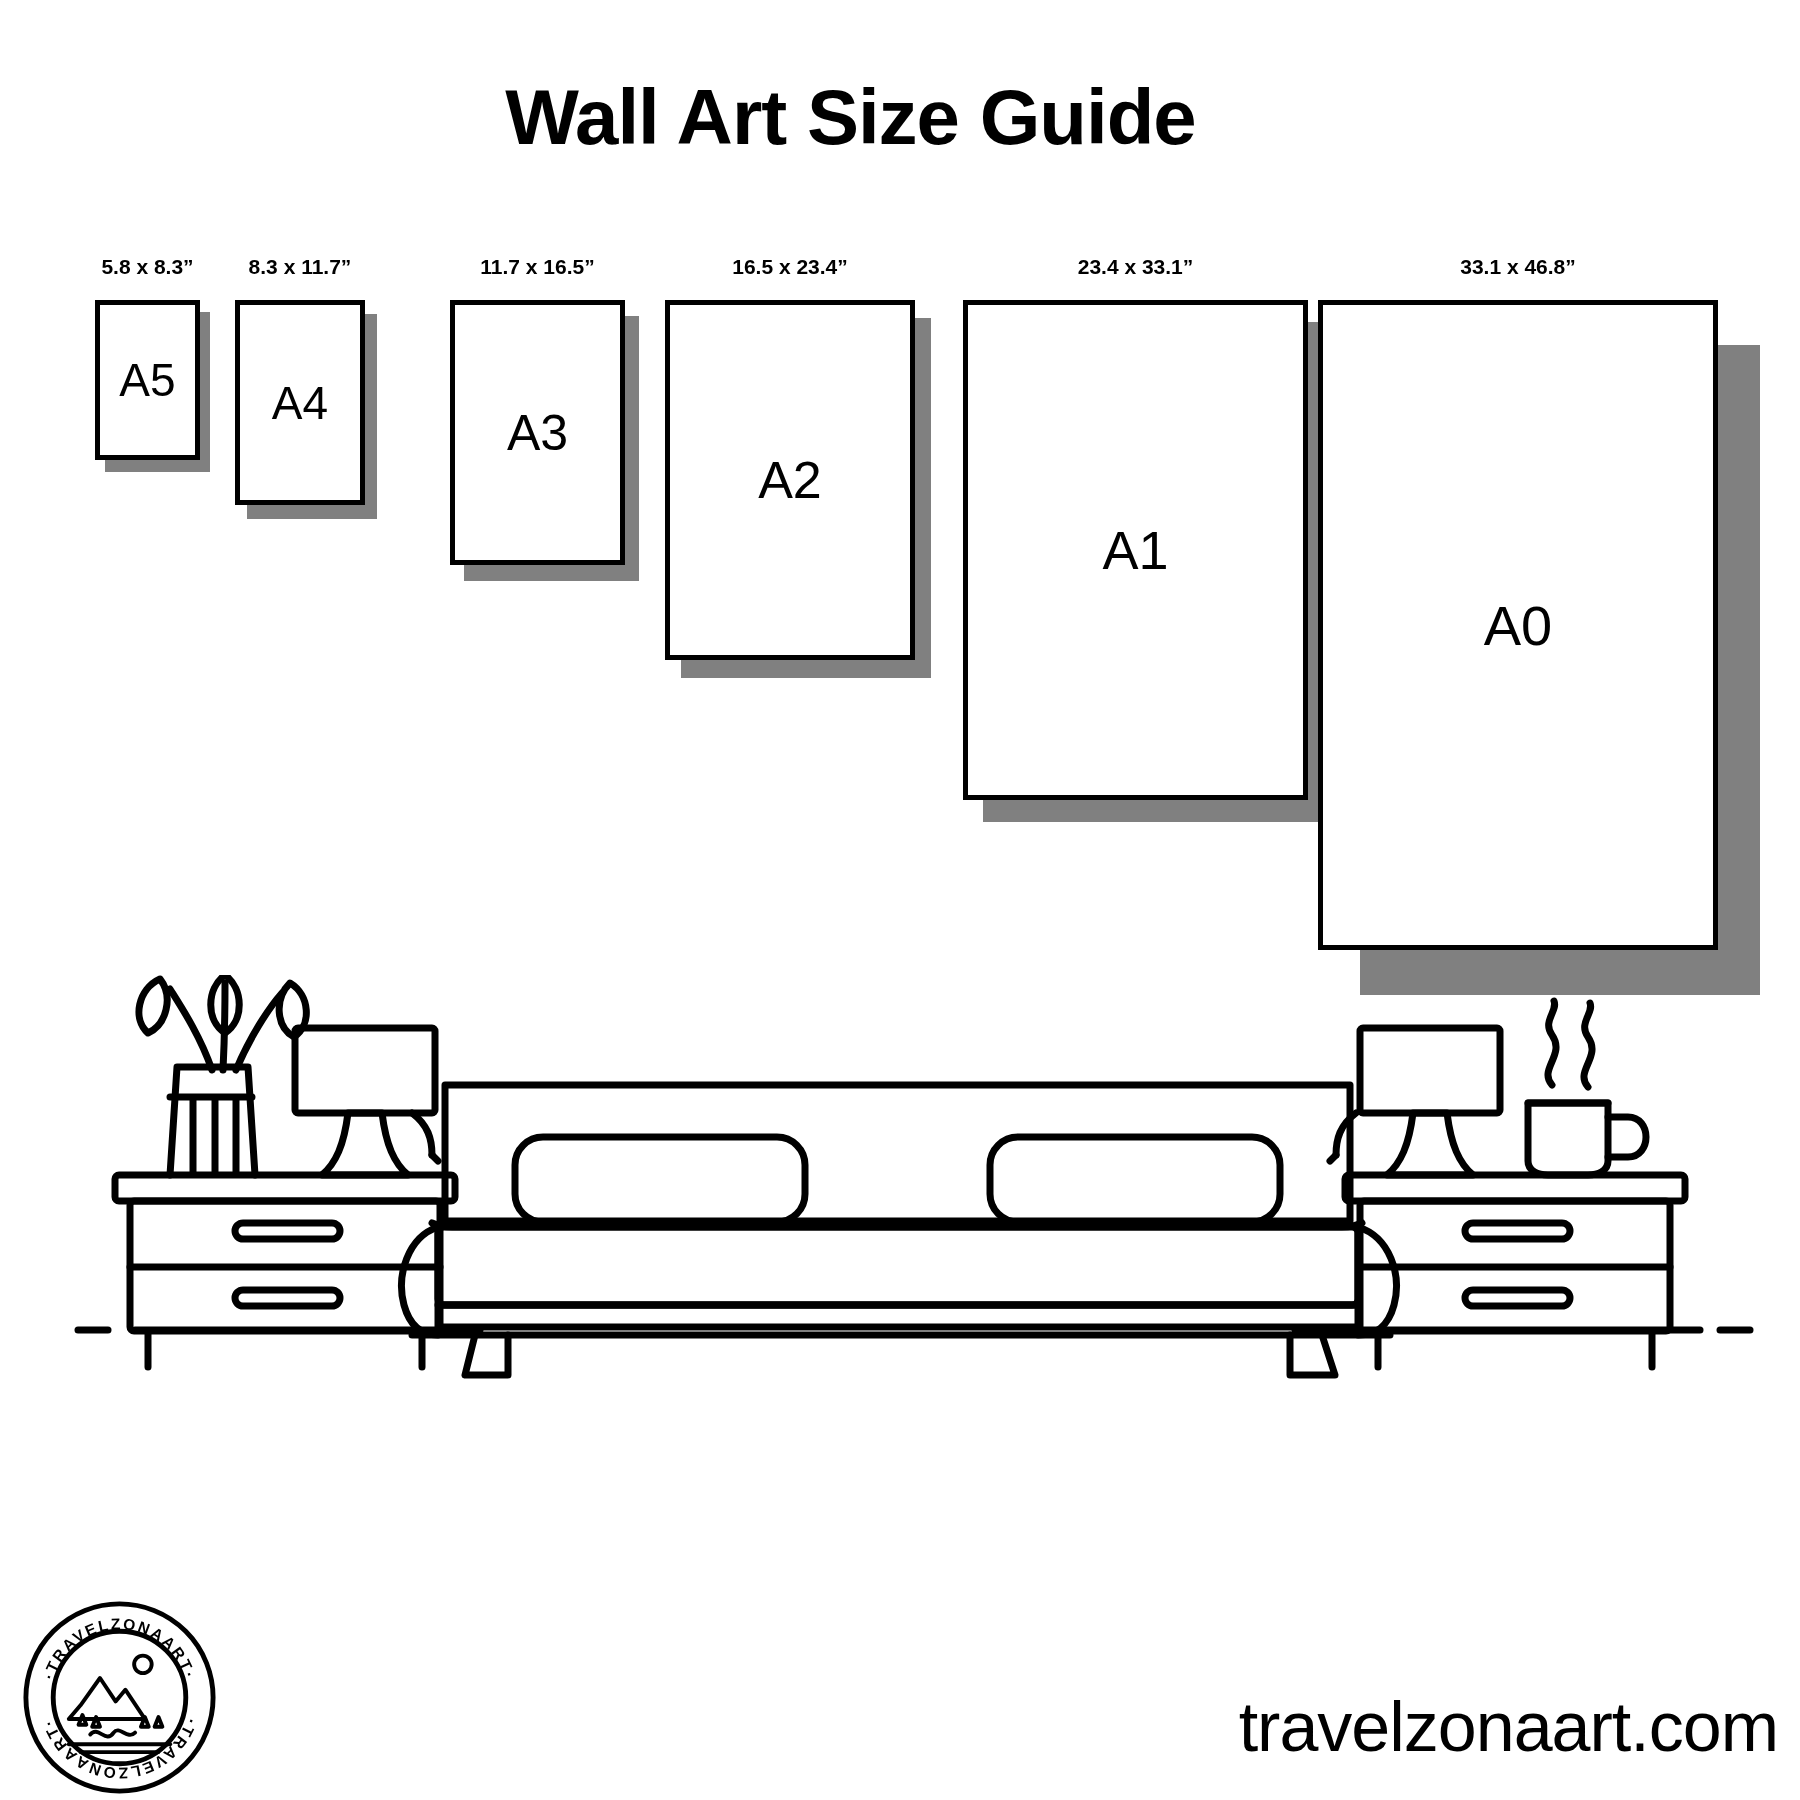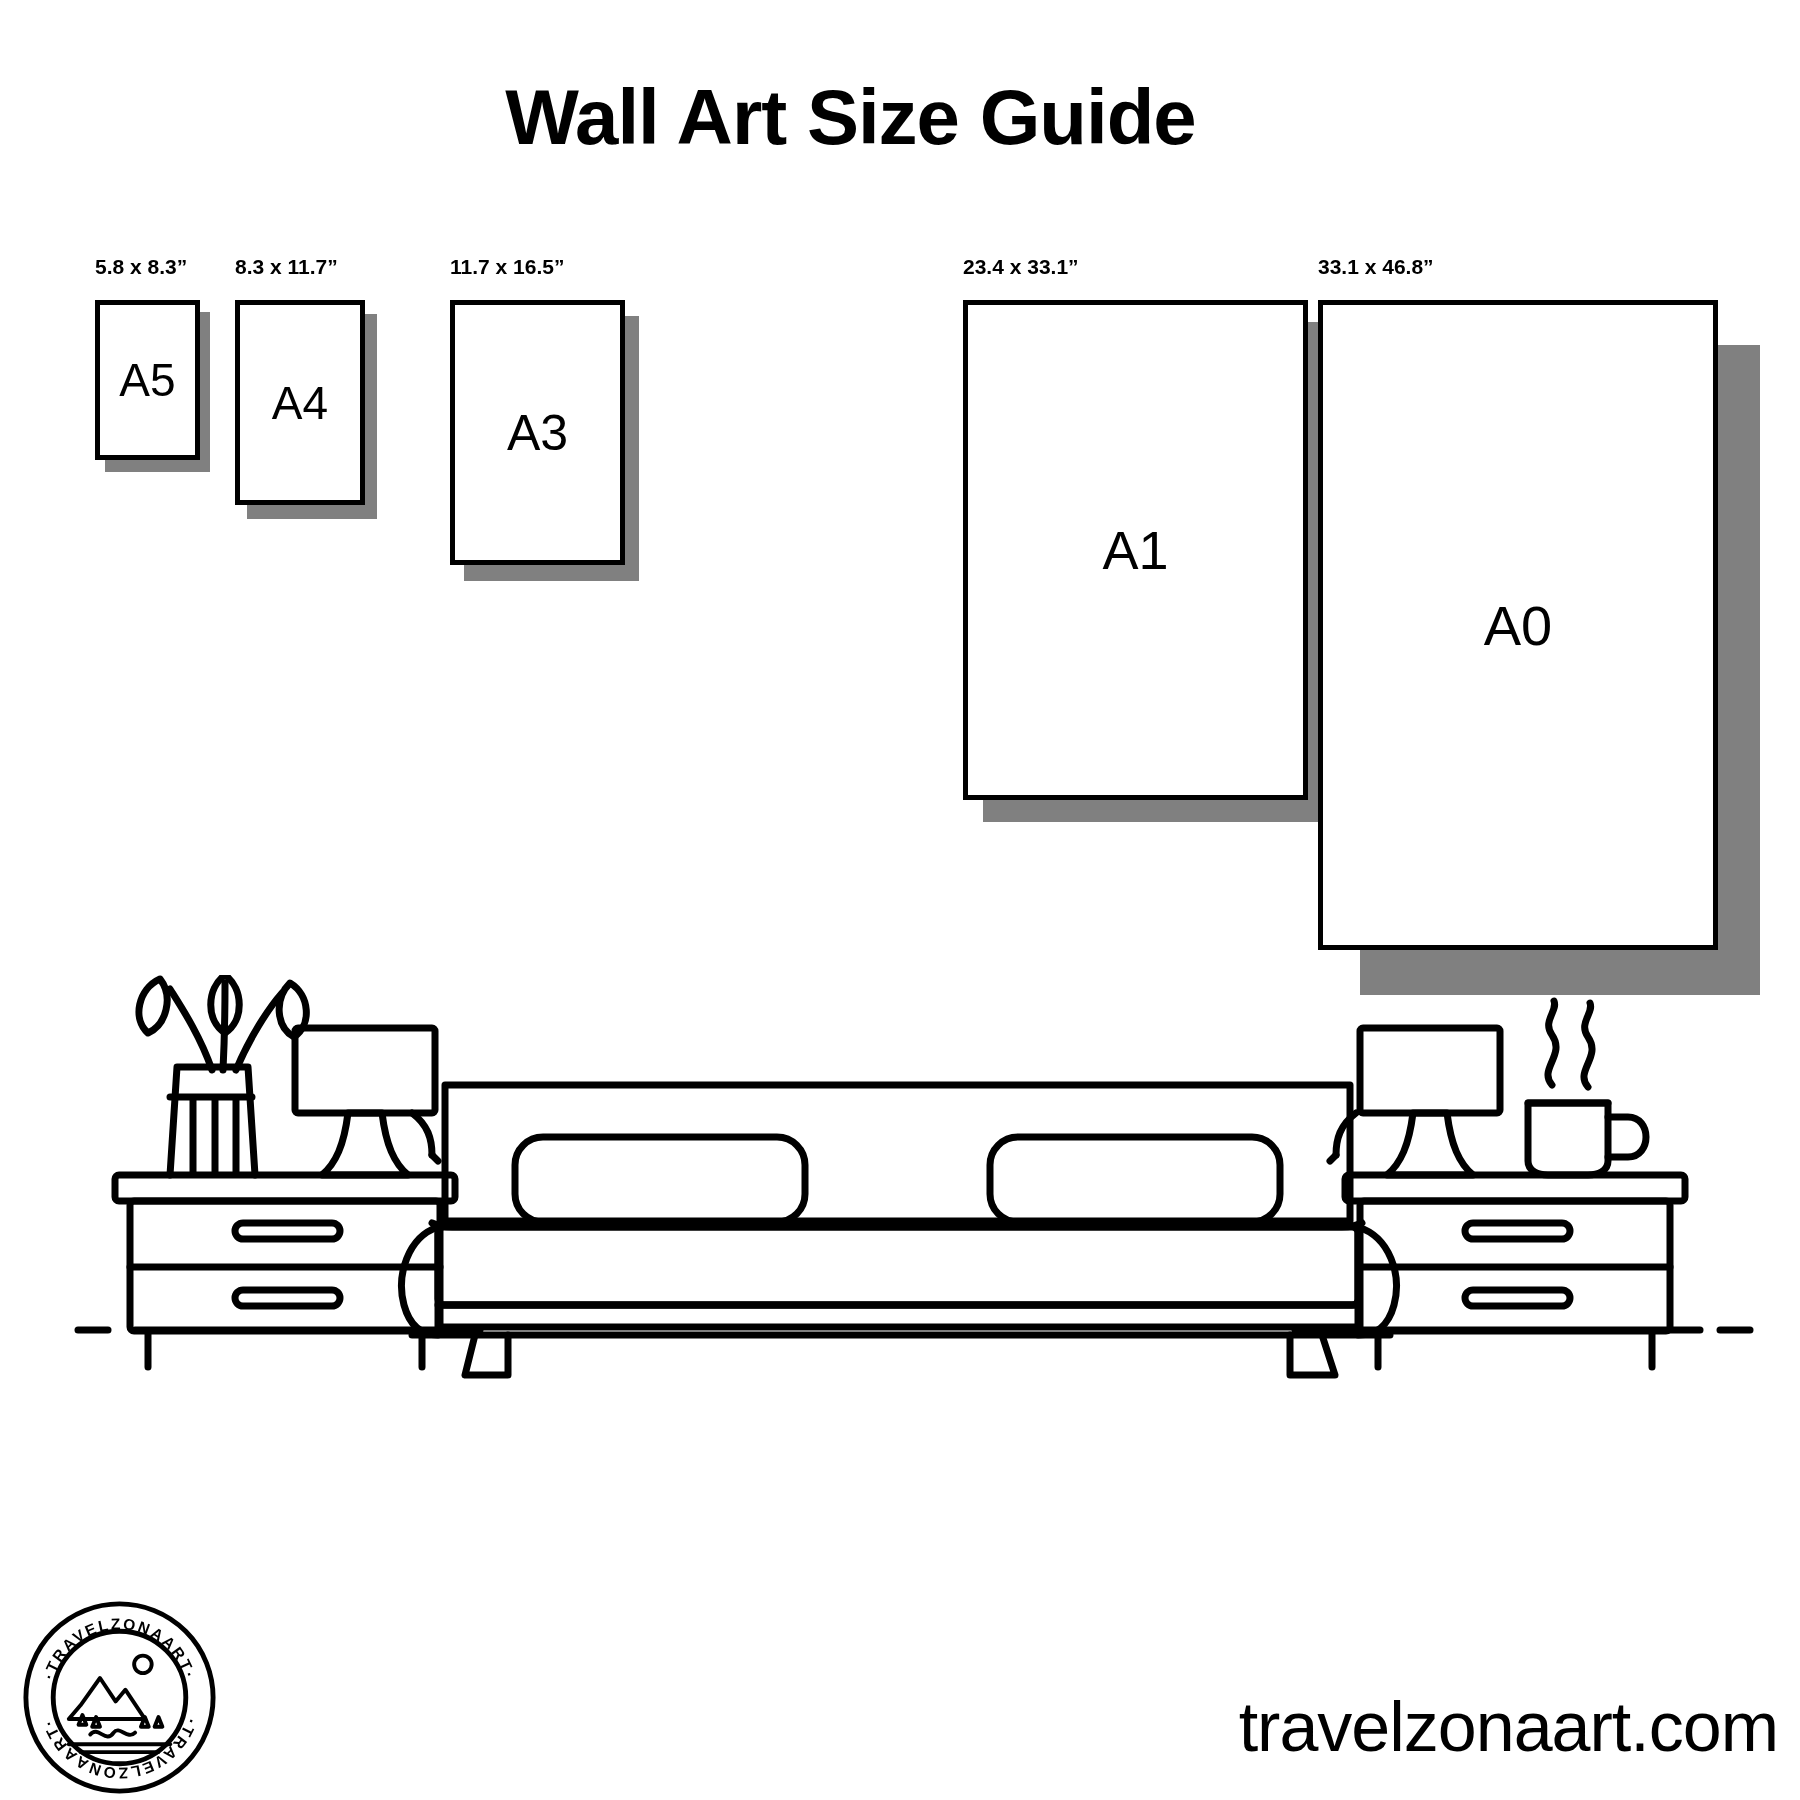--- a/index.html
+++ b/index.html
@@ -50,7 +50,7 @@
     position: absolute;
     left: 0;
     width: 100%;
-    text-align: left;
+    text-align: center;
     font-size: 21px;
     font-weight: bold;
     color: #000;

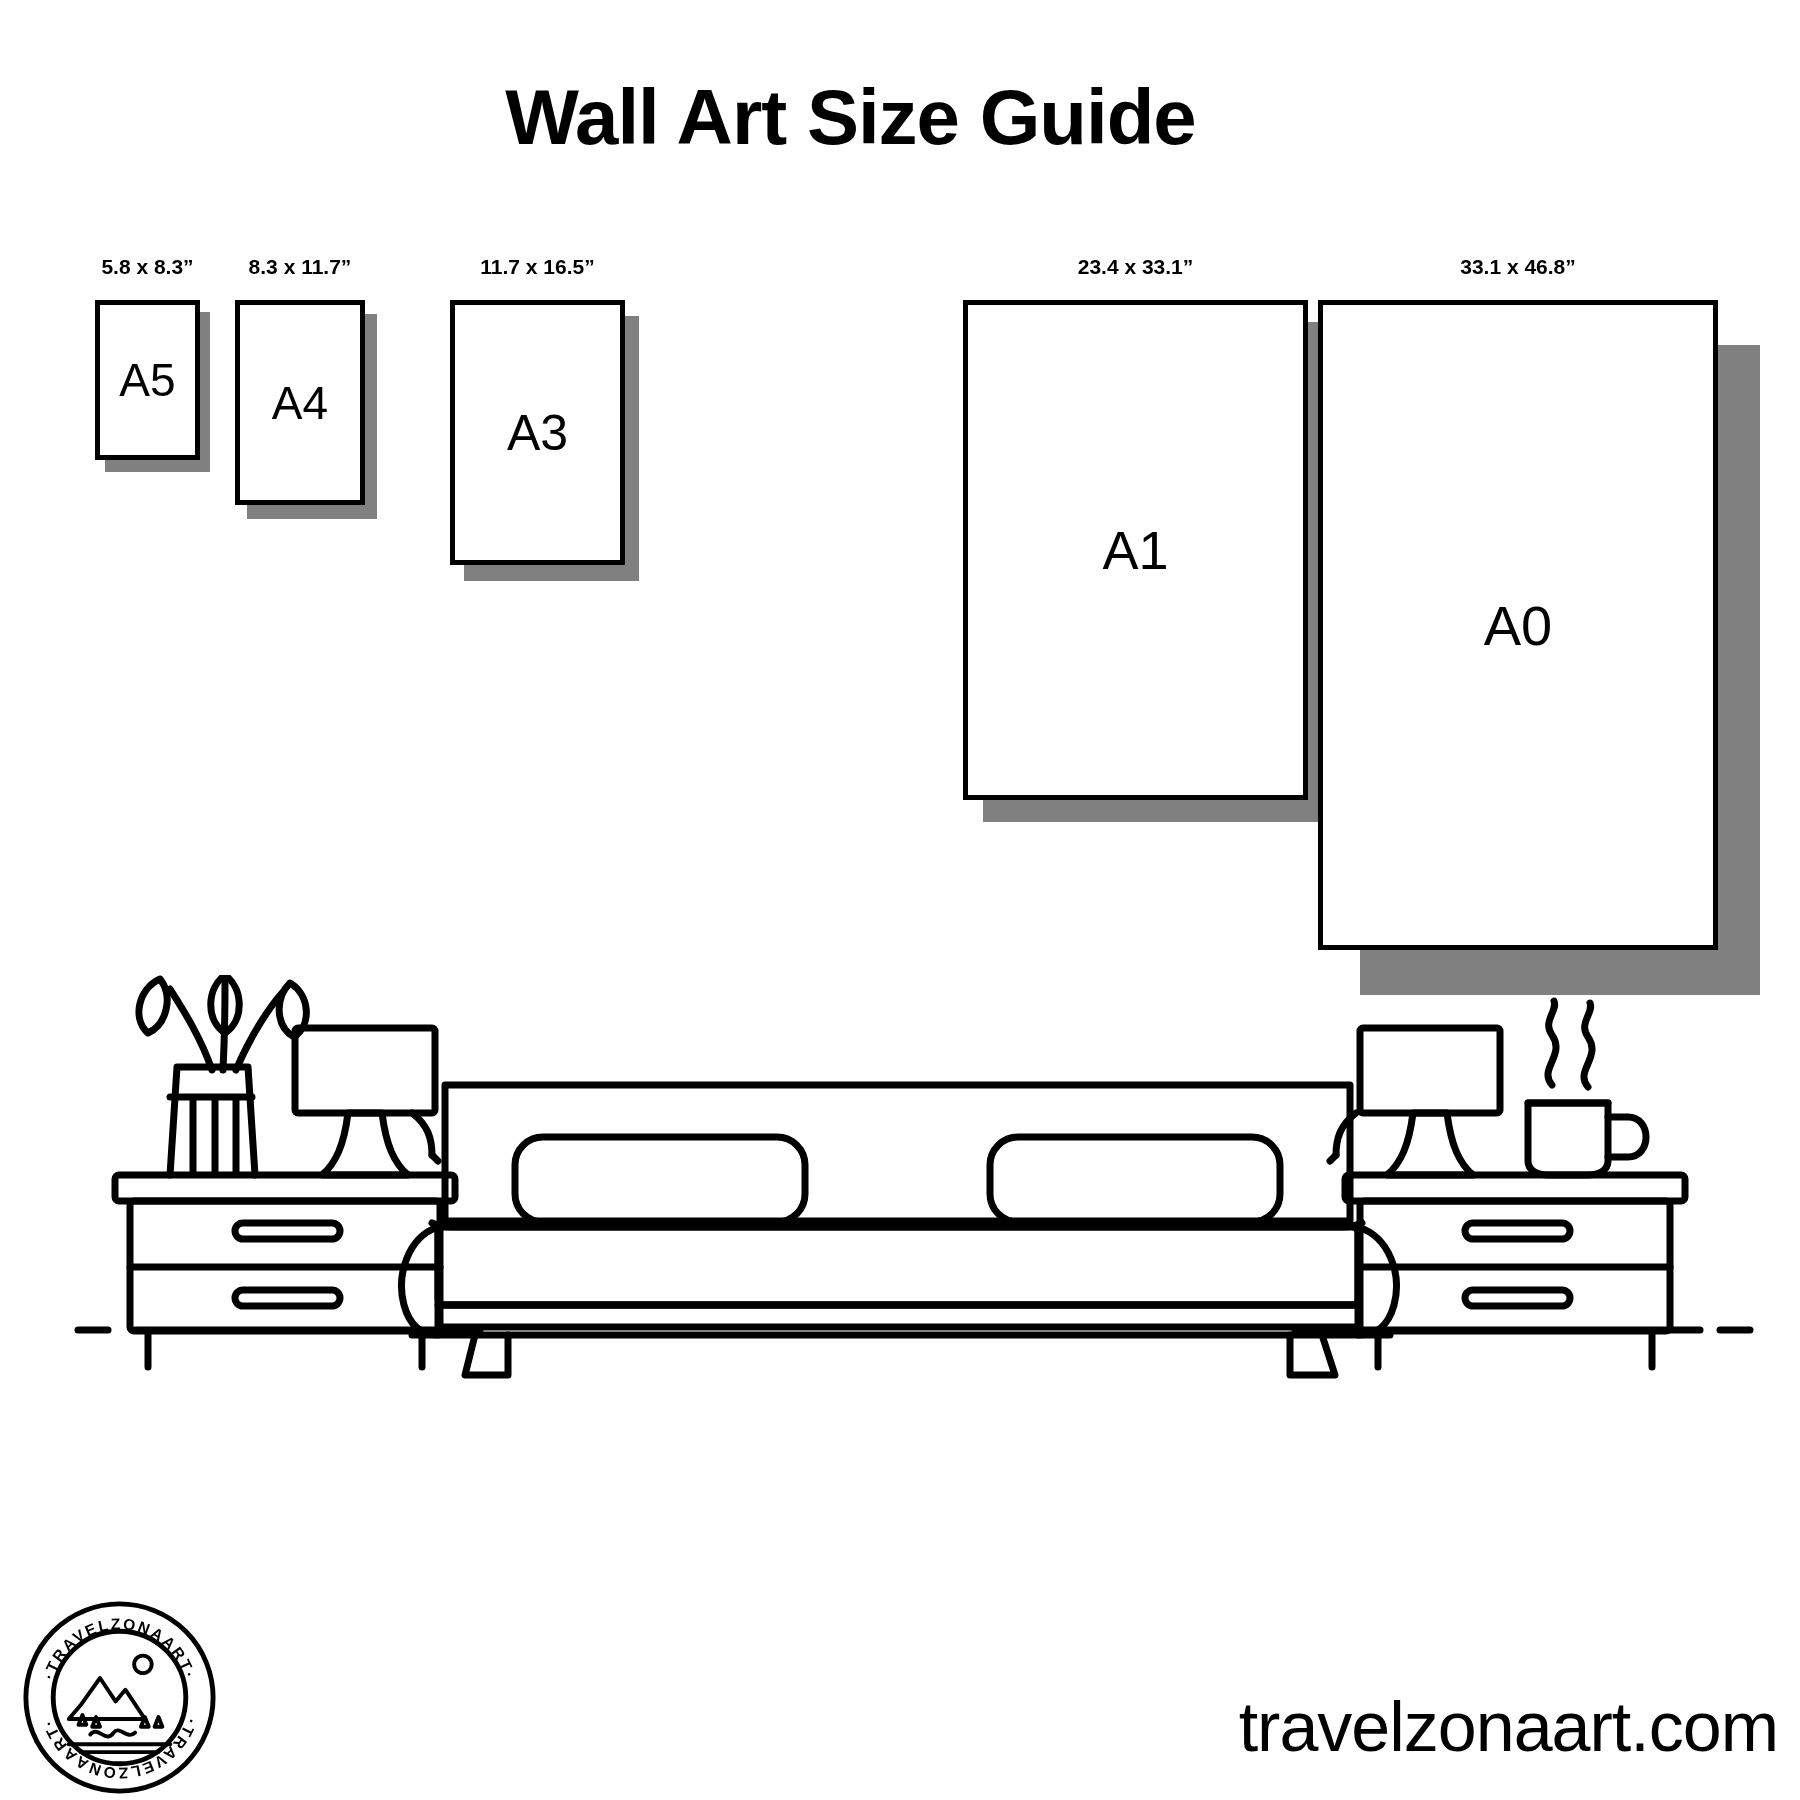--- a/index.html
+++ b/index.html
@@ -139,6 +139,13 @@
       </div>
     </div>
 
+    <div class="frame-group" style="left:665px; top:300px; width:250px; height:360px;">
+      <div class="frame-label" style="top:-45px;">16.5 x 23.4”</div>
+      <div class="frame-shadow" style="left:16px; top:18px; width:250px; height:360px;"></div>
+      <div class="frame-box" style="left:0; top:0; width:250px; height:360px;">
+        <span class="frame-name" style="font-size:52px;">A2</span>
+      </div>
+    </div>
 
     <div class="frame-group" style="left:963px; top:300px; width:345px; height:500px;">
       <div class="frame-label" style="top:-45px;">23.4 x 33.1”</div>

